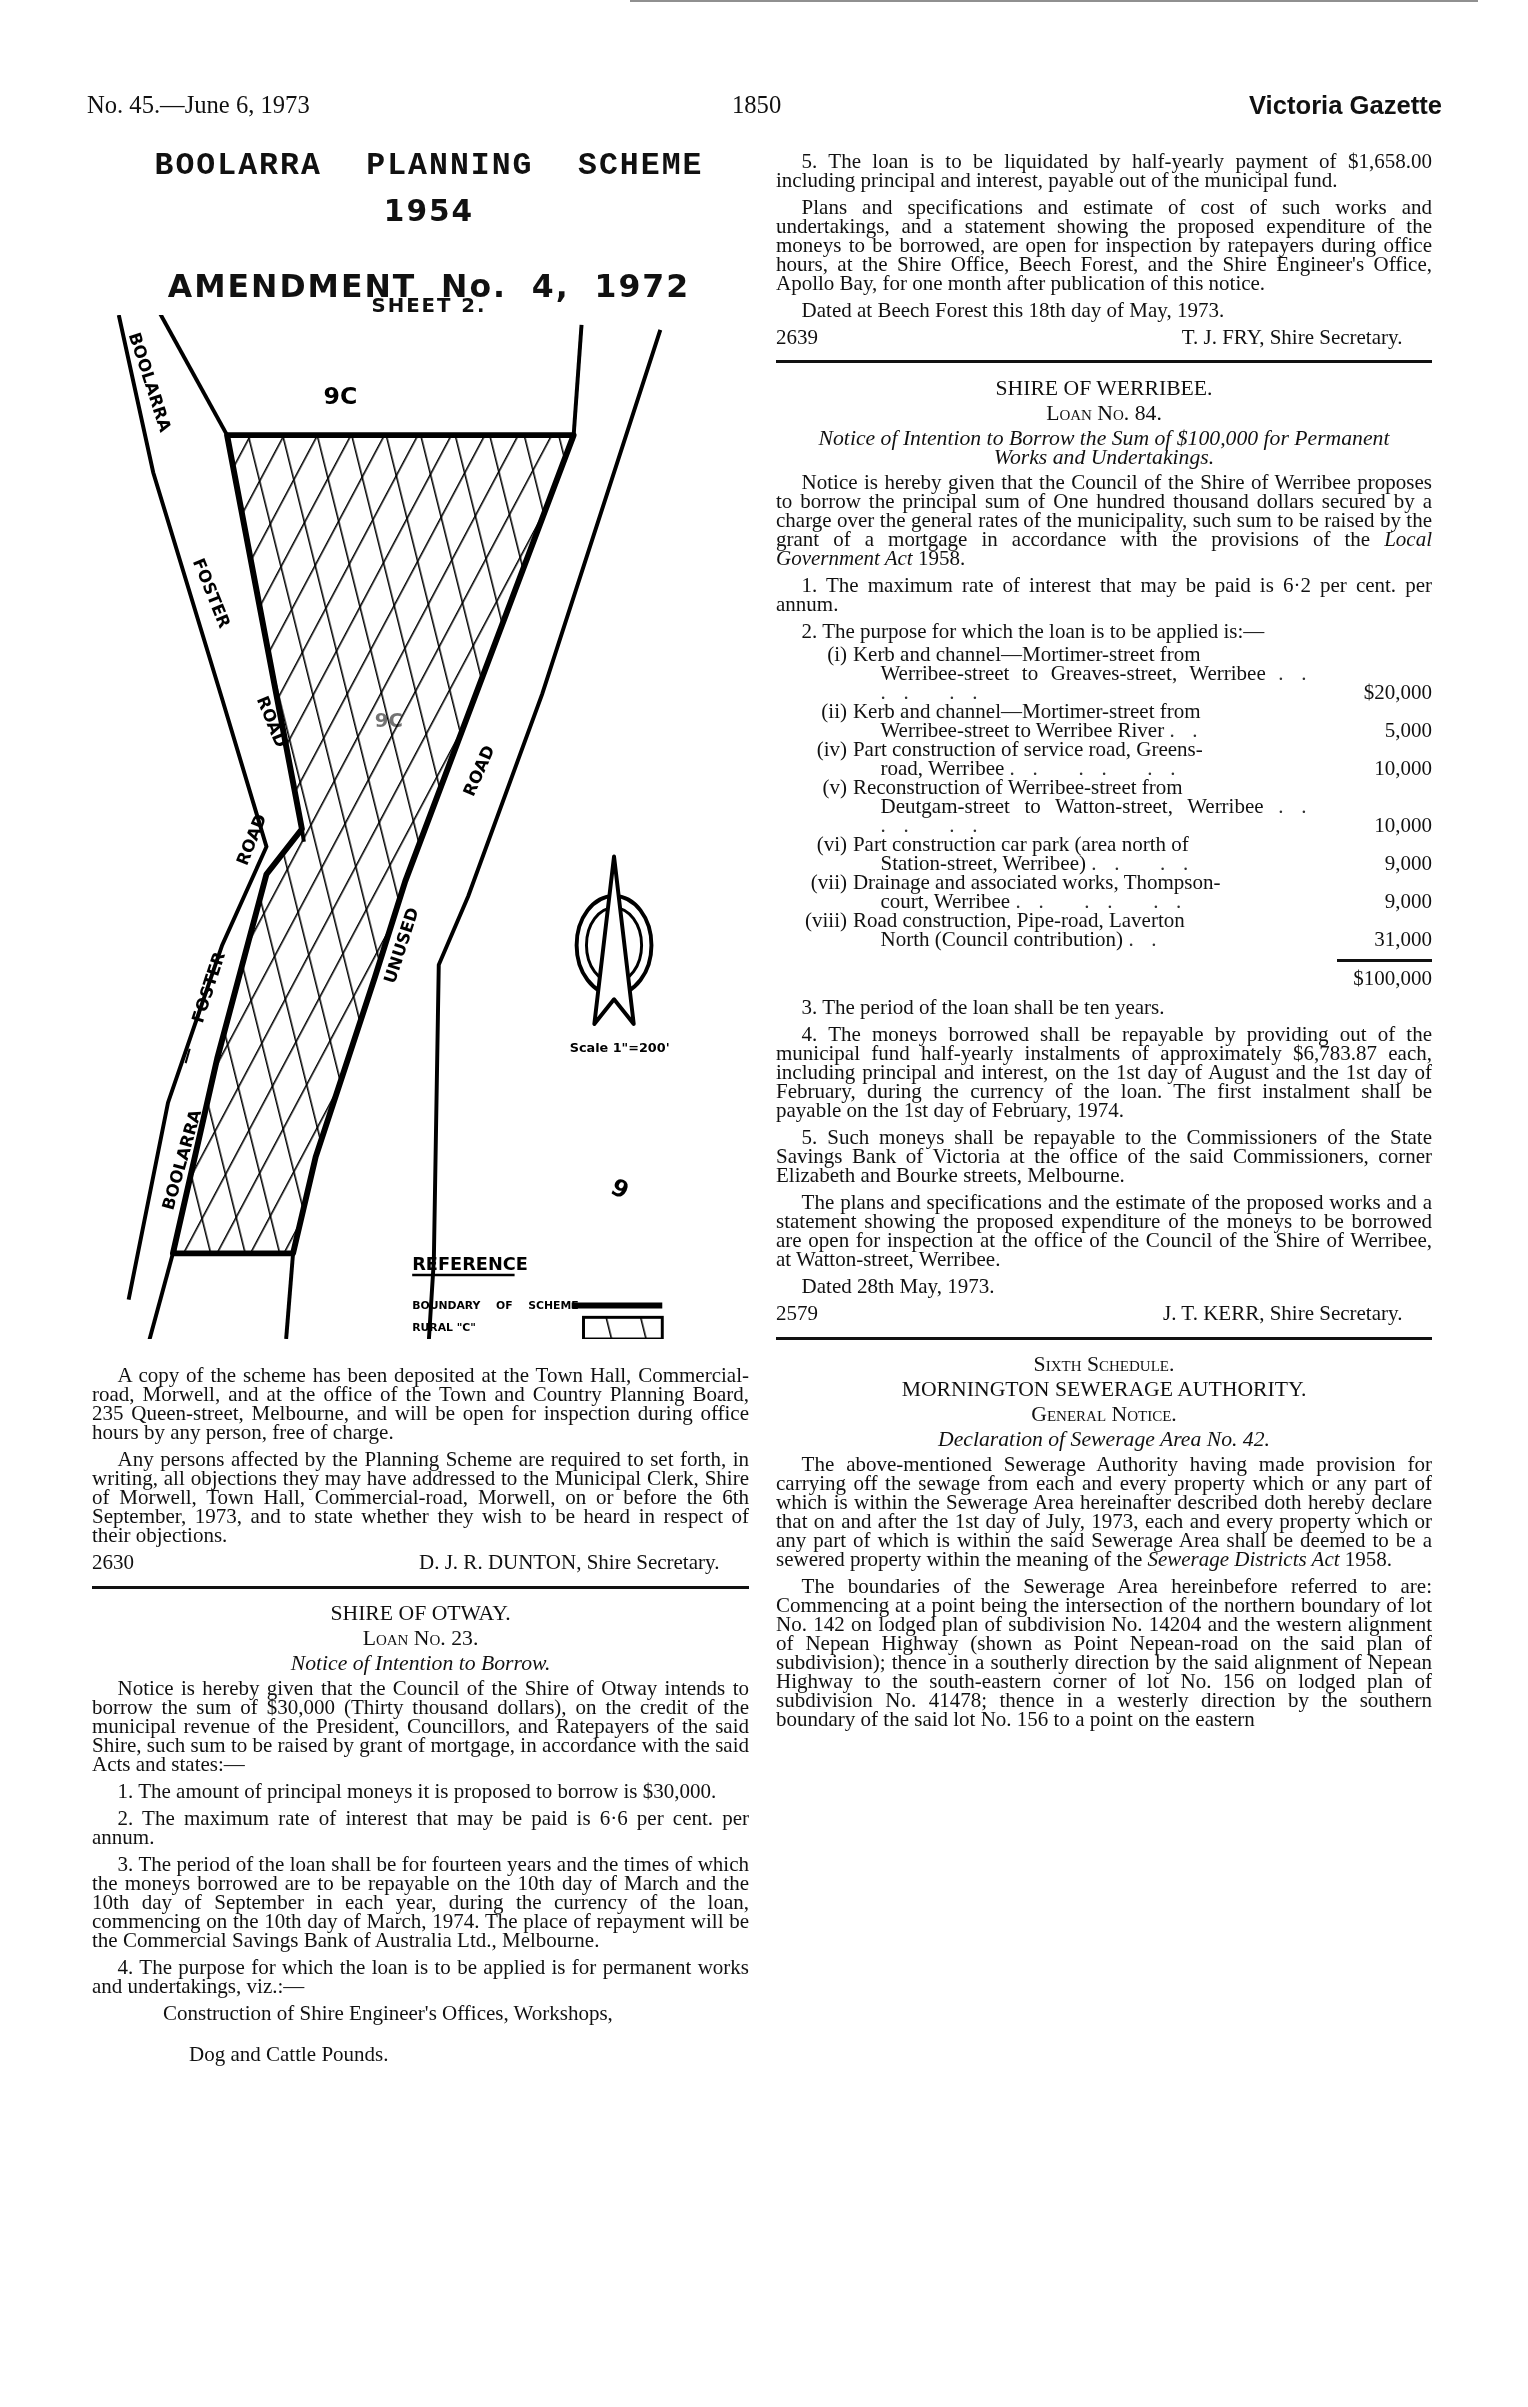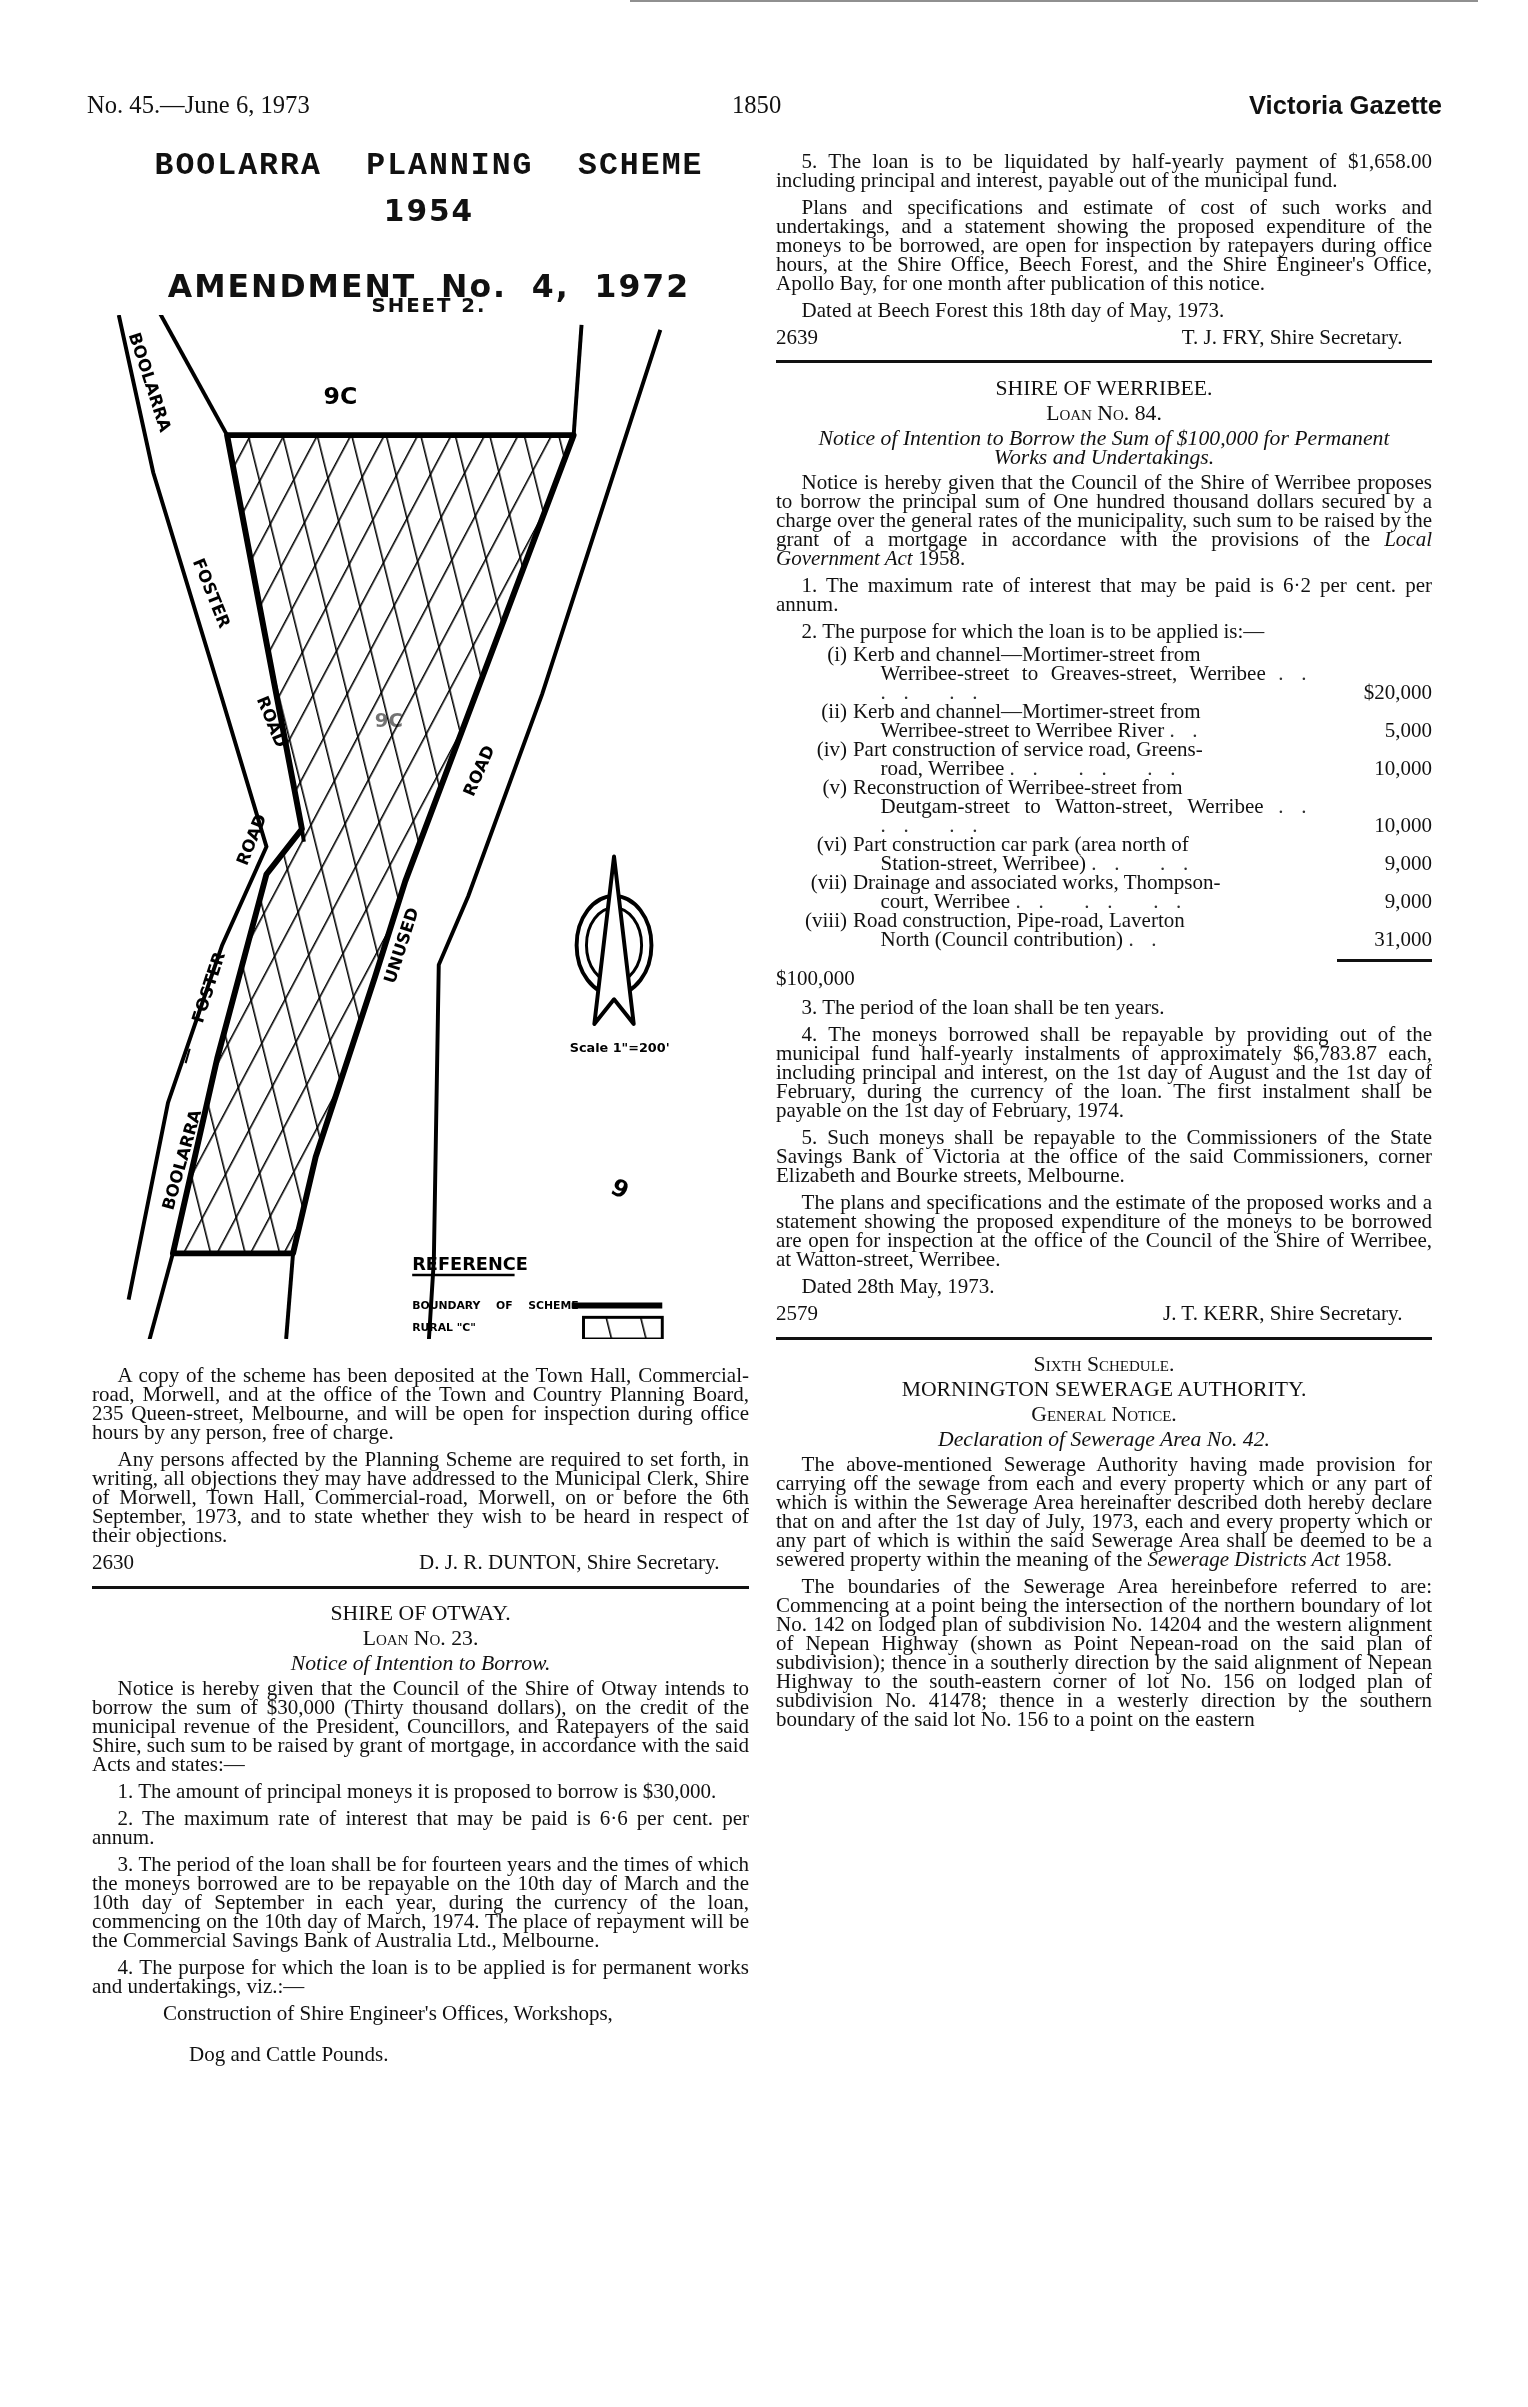--- a/index.html
+++ b/index.html
@@ -33,7 +33,7 @@
   .item .amt { text-align:right; }
   .leaders { letter-spacing:17.7px; color:#333; }
   .total-rule { margin-left:auto; width:95px; height:3px; background:#111; margin-top:9.9px; margin-bottom:7.9px; }
-  .total { text-align:left; text-indent:0; margin-bottom:9.9px; }
+  .total { text-align:right; text-indent:0; margin-bottom:9.9px; }
 
   
   .map-title { position:absolute; left:99px; width:660px; text-align:center;

